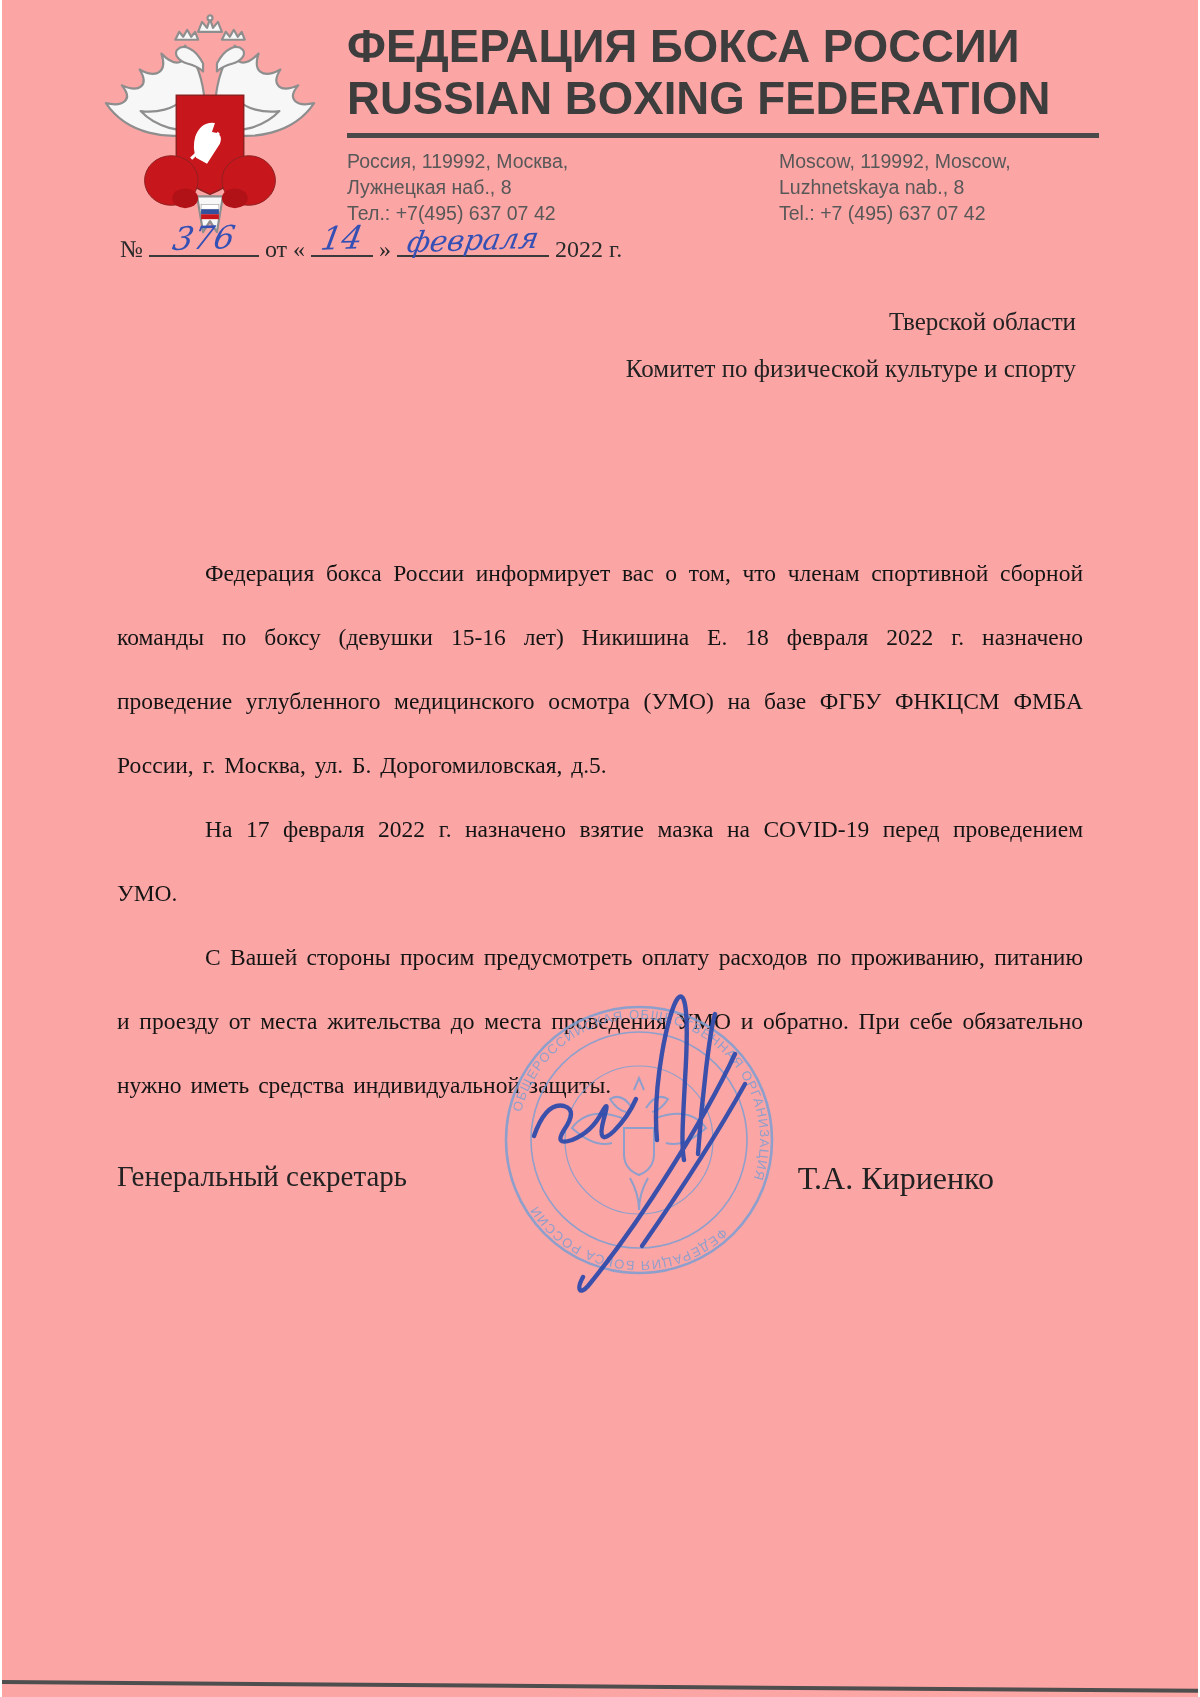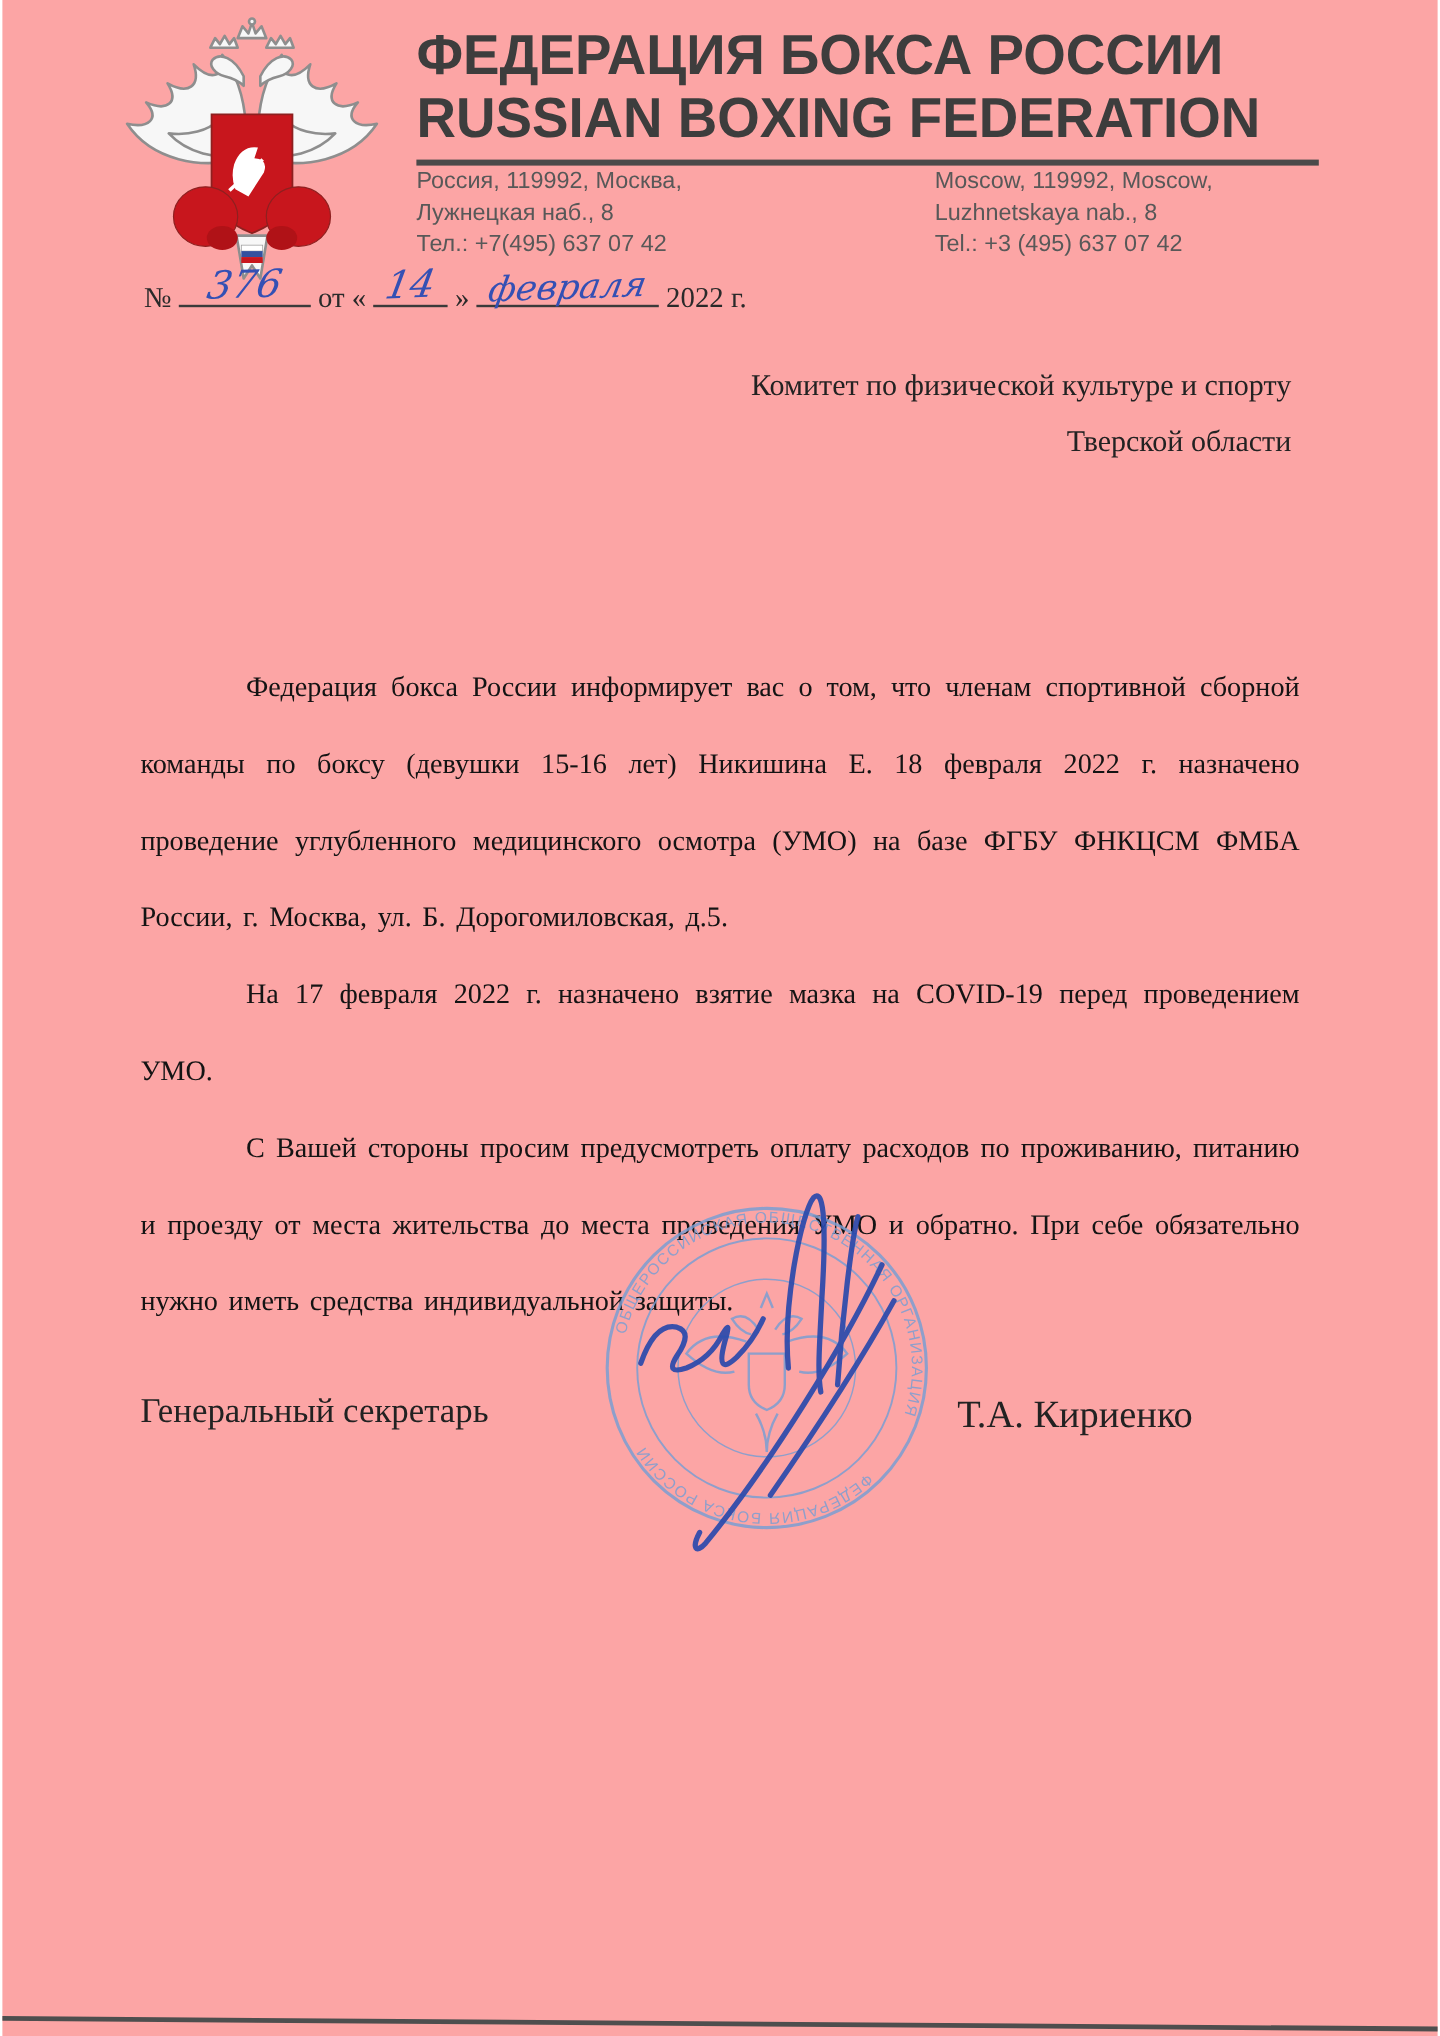--- a/index.html
+++ b/index.html
@@ -19,7 +19,7 @@
   }
   .title-divider { height:5px; background:#4a4a4a; margin-top:9px; width:752px; }
   .addresses {
-    display:flex; margin-top:0; width:752px;
+    display:flex; margin-top:10px; width:752px;
     font-family:"Liberation Sans", sans-serif; font-size:19.5px;
     line-height:26px; color:#585858;align-items:center;
   }

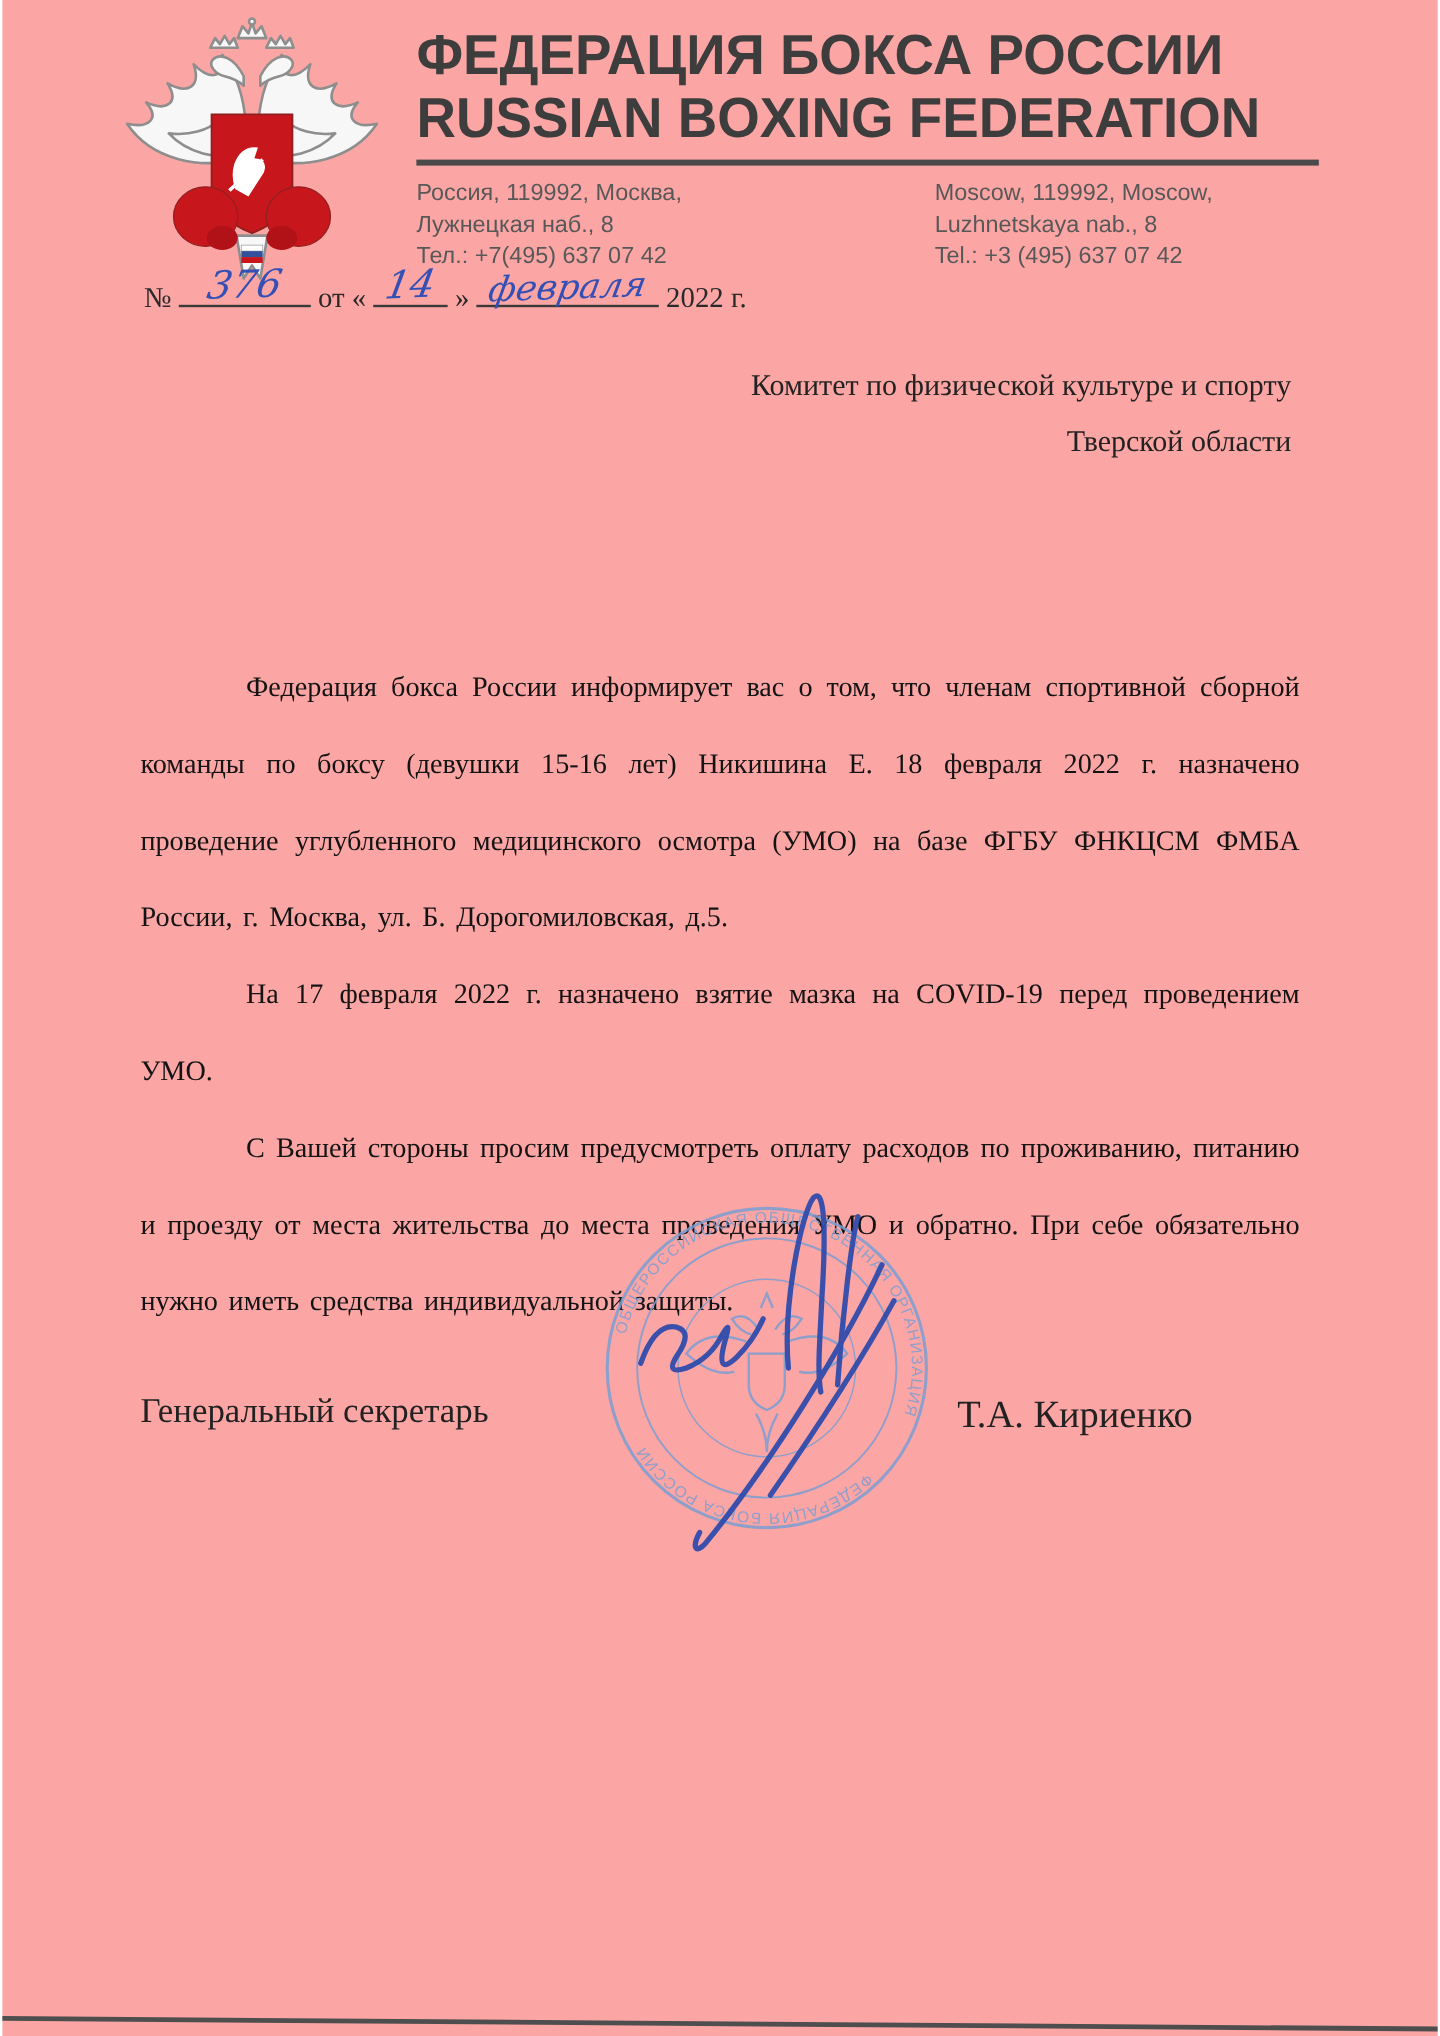--- a/index.html
+++ b/index.html
@@ -135,7 +135,7 @@
       <div class="addr-col right">
         <div>Moscow, 119992, Moscow,</div>
         <div>Luzhnetskaya nab., 8</div>
-        <div>Tel.: +3 (495) 637 07 42</div>
+        <div>Tel.: +7 (495) 637 07 42</div>
       </div>
     </div>
   </div>

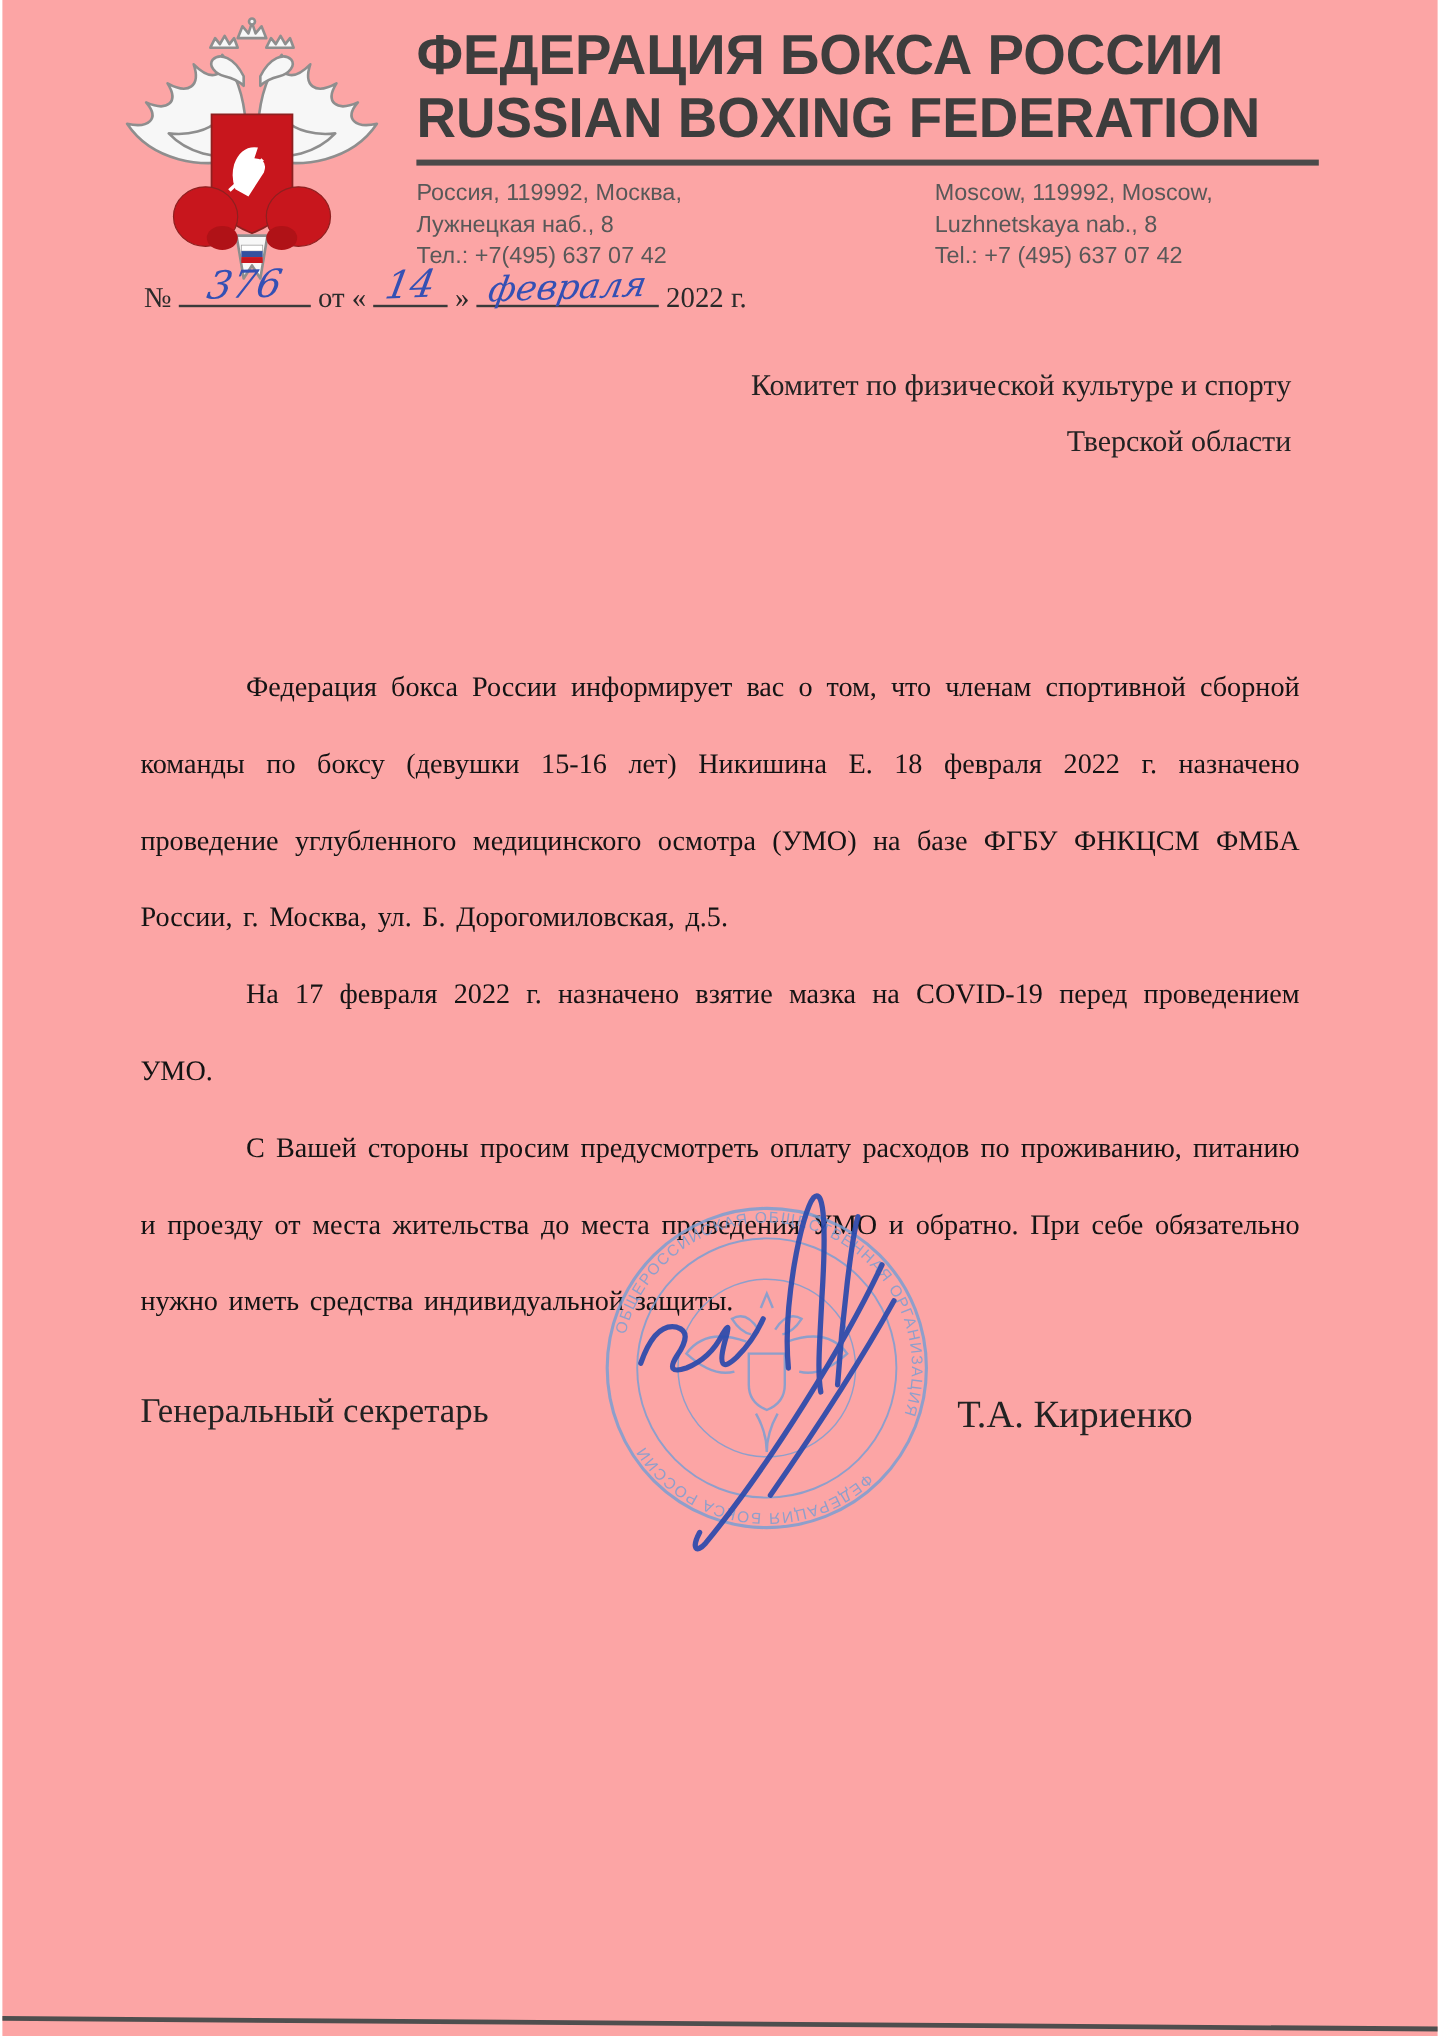--- a/index.html
+++ b/index.html
@@ -151,8 +151,8 @@
   </div>
 
   <div class="recipient">
+    <div>Тверской области</div>
     <div>Комитет по физической культуре и спорту</div>
-    <div>Тверской области</div>
   </div>
 
   <div class="body-text">

